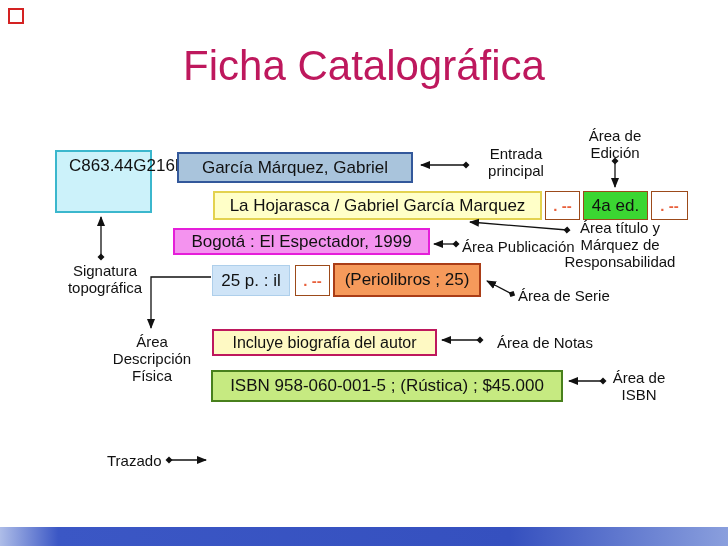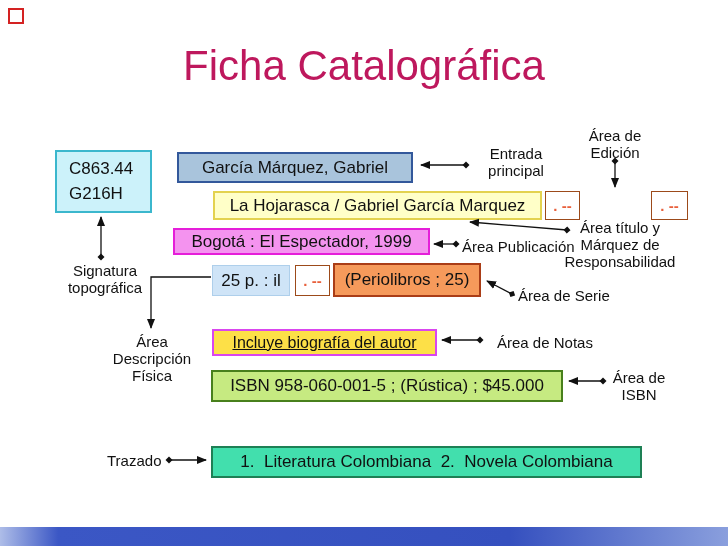--- a/index.html
+++ b/index.html
@@ -27,7 +27,7 @@
   }
   .call-number{
     background:#ccf2fa; border:2px solid #3bb7cd;
-    flex-direction:column; align-items:flex-start; justify-content:space-around;
+    align-items:flex-start; justify-content:space-around;
     padding:4px 0 4px 12px;
   }
   .main-entry{background:#a9c4dc; border:2px solid #33589b;}

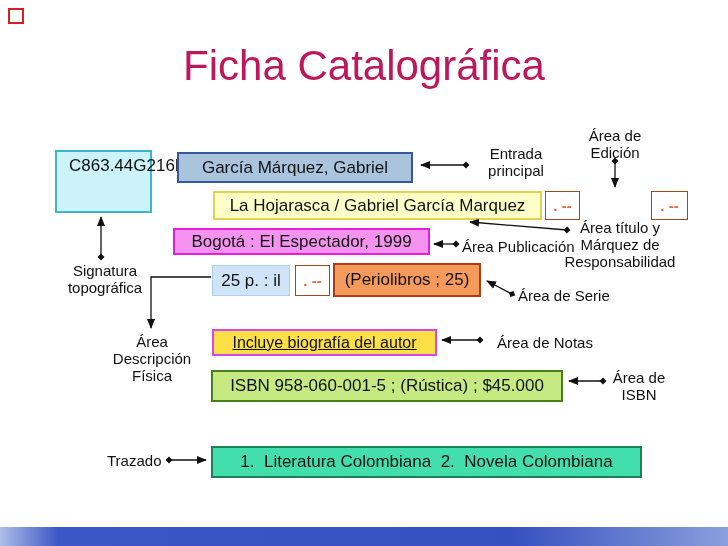--- a/index.html
+++ b/index.html
@@ -73,6 +73,9 @@
     <span>. --</span>
   </div>
 
+  <div class="box edition" style="left:583px;top:191px;width:65px;height:29px;">
+    <span>4a ed.</span>
+  </div>
 
   <div class="box sep" style="left:651px;top:191px;width:37px;height:29px;">
     <span>. --</span>

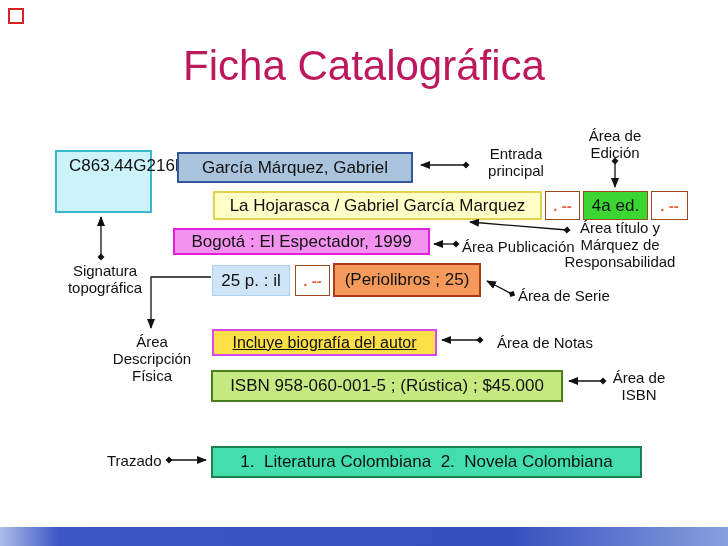--- a/index.html
+++ b/index.html
@@ -37,7 +37,7 @@
   .publication{background:#f493ef; border:2px solid #e51ed9;}
   .physical{background:#cfe4f7; border:1px solid #aecfeb;}
   .series{background:#f69a5b; border:2px solid #aa3d17;}
-  .notes{background:#fde047; border:2px solid #d946ef;text-decoration:underline;}
+  .notes{background:#fef9c3; border:2px solid #be185d;}
   .isbn{background:#c6ea81; border:2px solid #48801c;}
   .tracing{background:#42dfad; border:2px solid #1e8055;}
   .lbl{

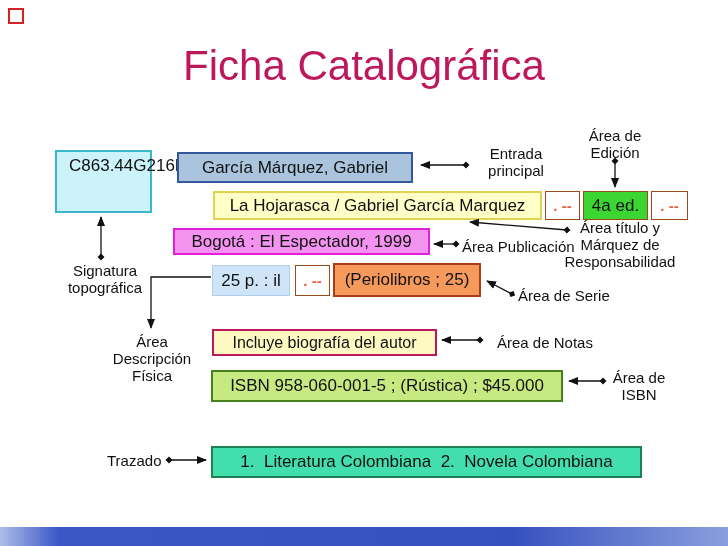--- a/index.html
+++ b/index.html
@@ -105,9 +105,6 @@
     <span>ISBN 958-060-001-5 ; (Rústica) ; $45.000</span>
   </div>
 
-  <div class="box tracing" style="left:211px;top:446px;width:431px;height:32px;">
-    <span>1.  Literatura Colombiana  2.  Novela Colombiana</span>
-  </div>
 
   <div class="lbl" style="left:471px;top:145px;width:90px;">Entrada
 principal</div>

